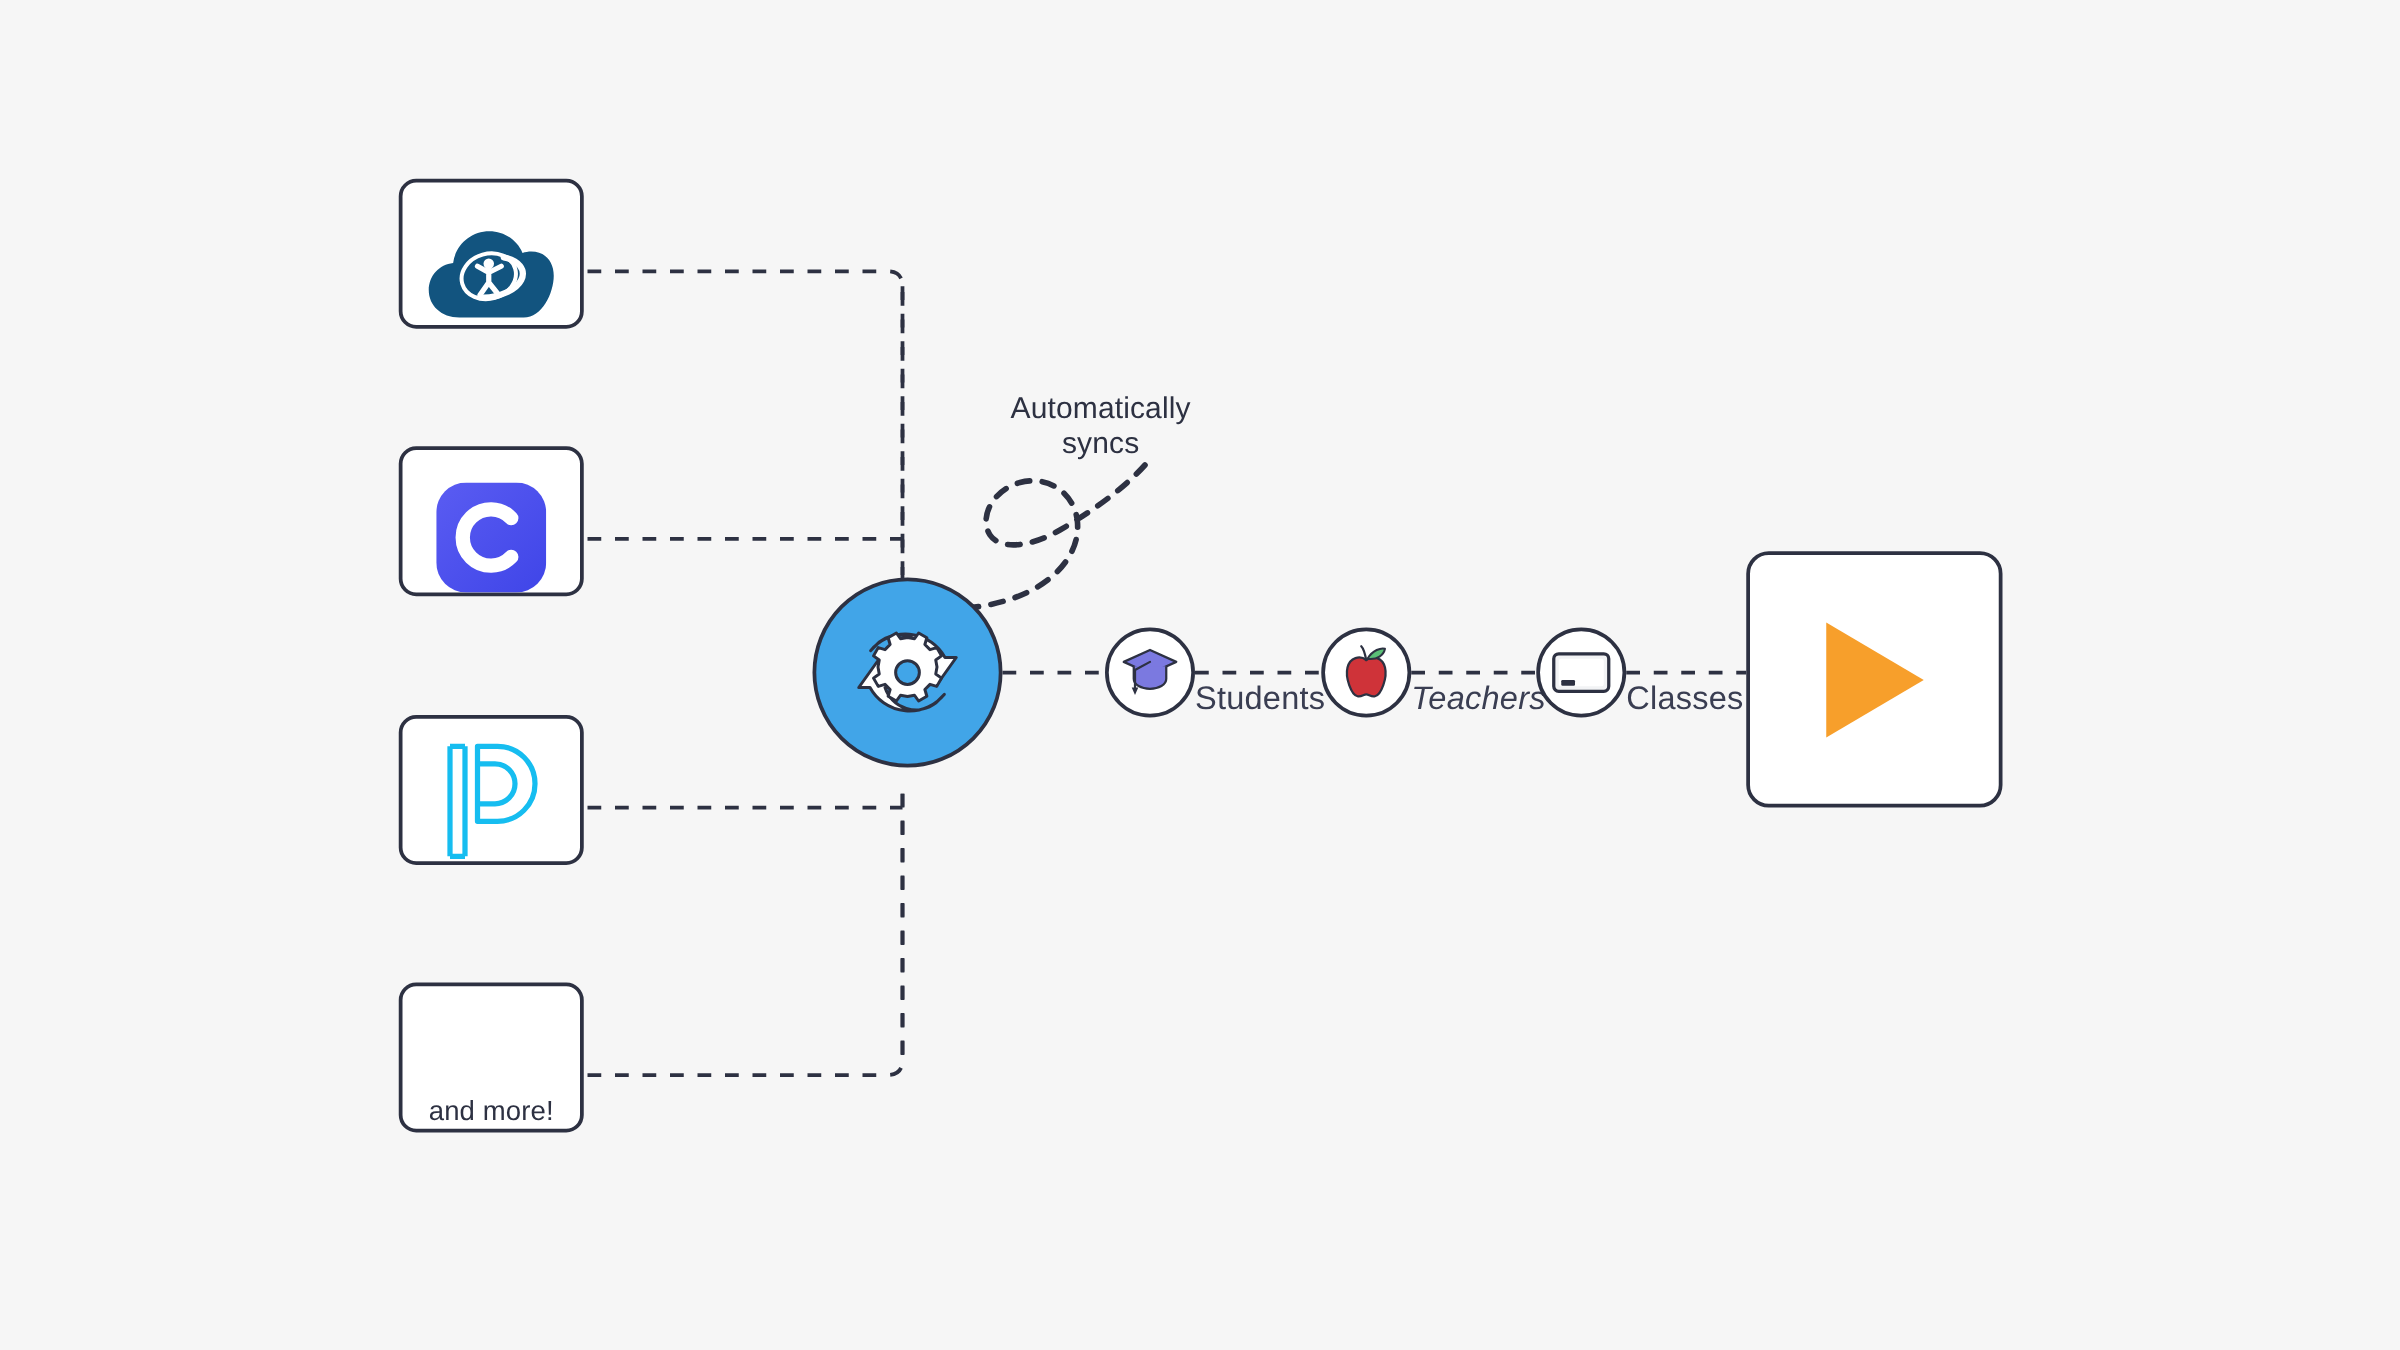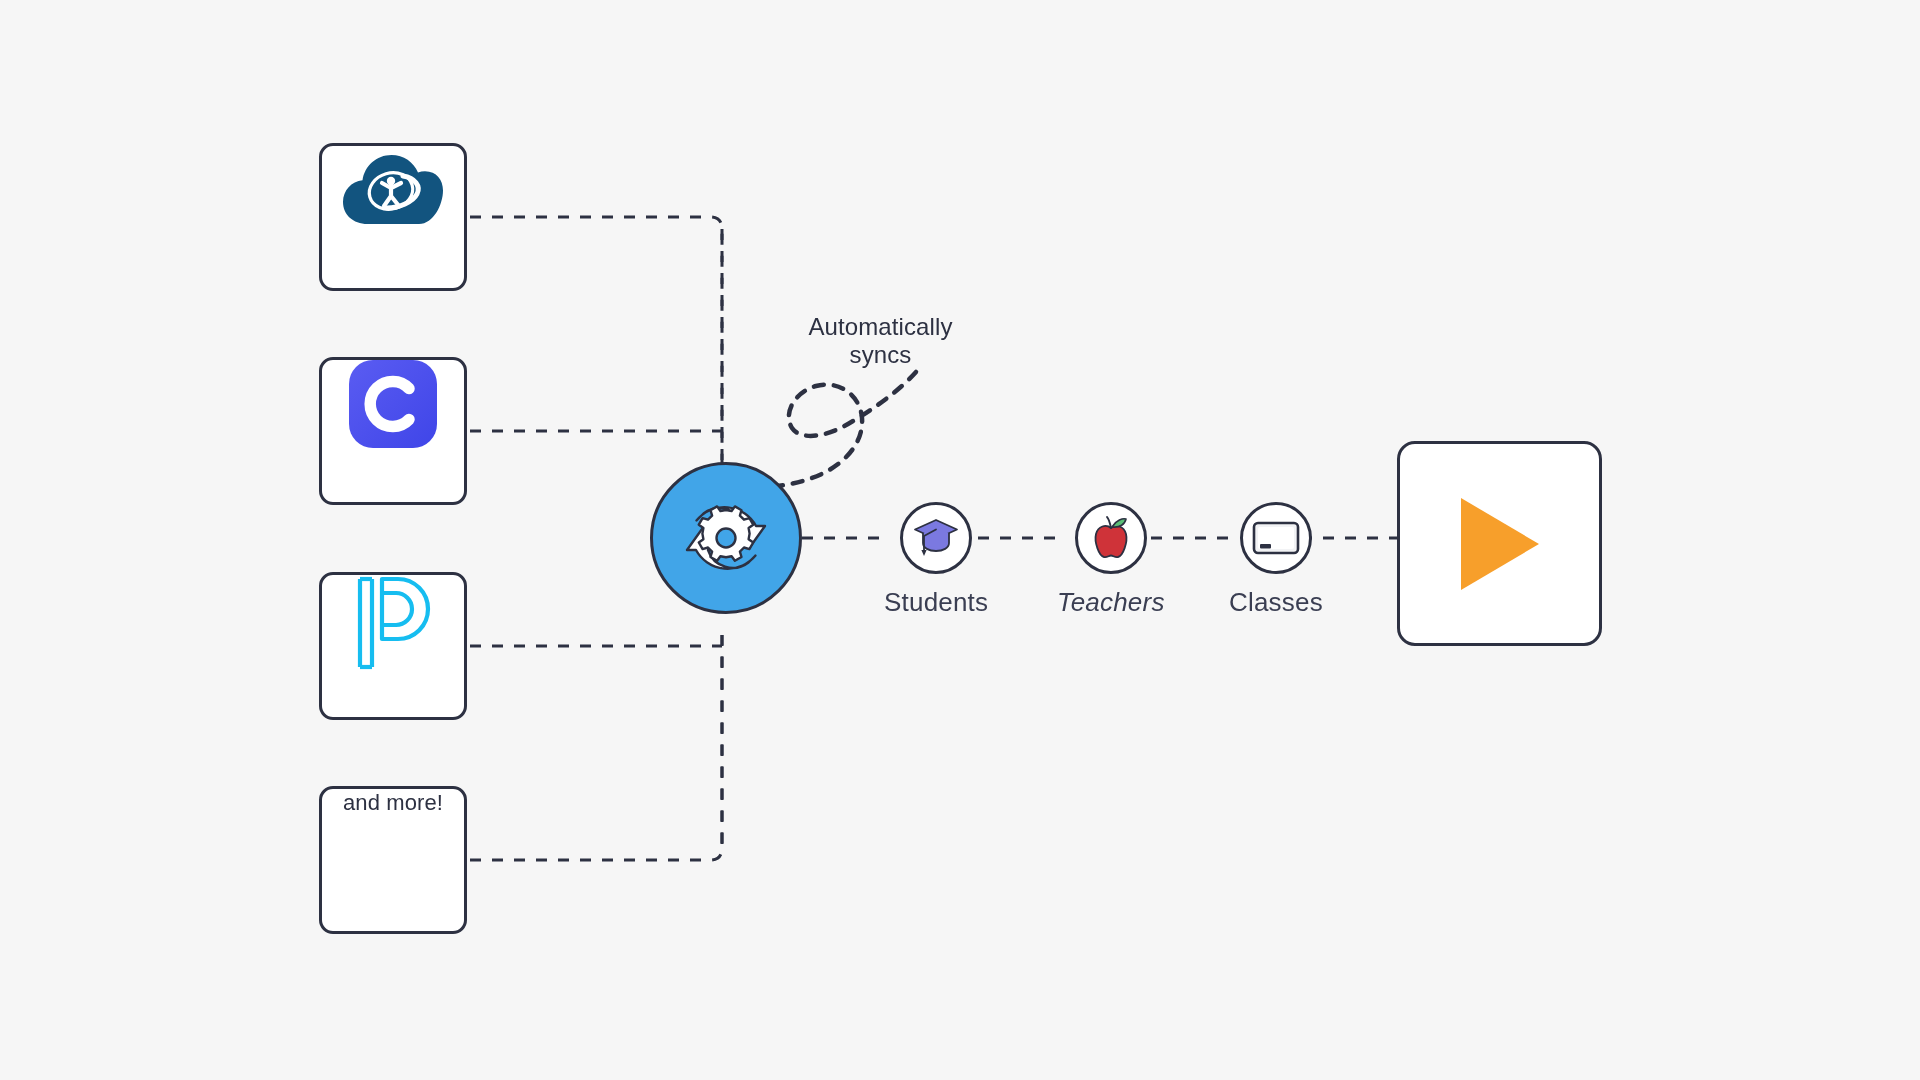--- a/index.html
+++ b/index.html
@@ -76,8 +76,7 @@
   .entity-node {
     position: absolute;
     display: flex;
-    flex-direction: column;
-    align-items: center;
+    align-items: flex-end;
   }
   .entity-circle {
     width: 72px;

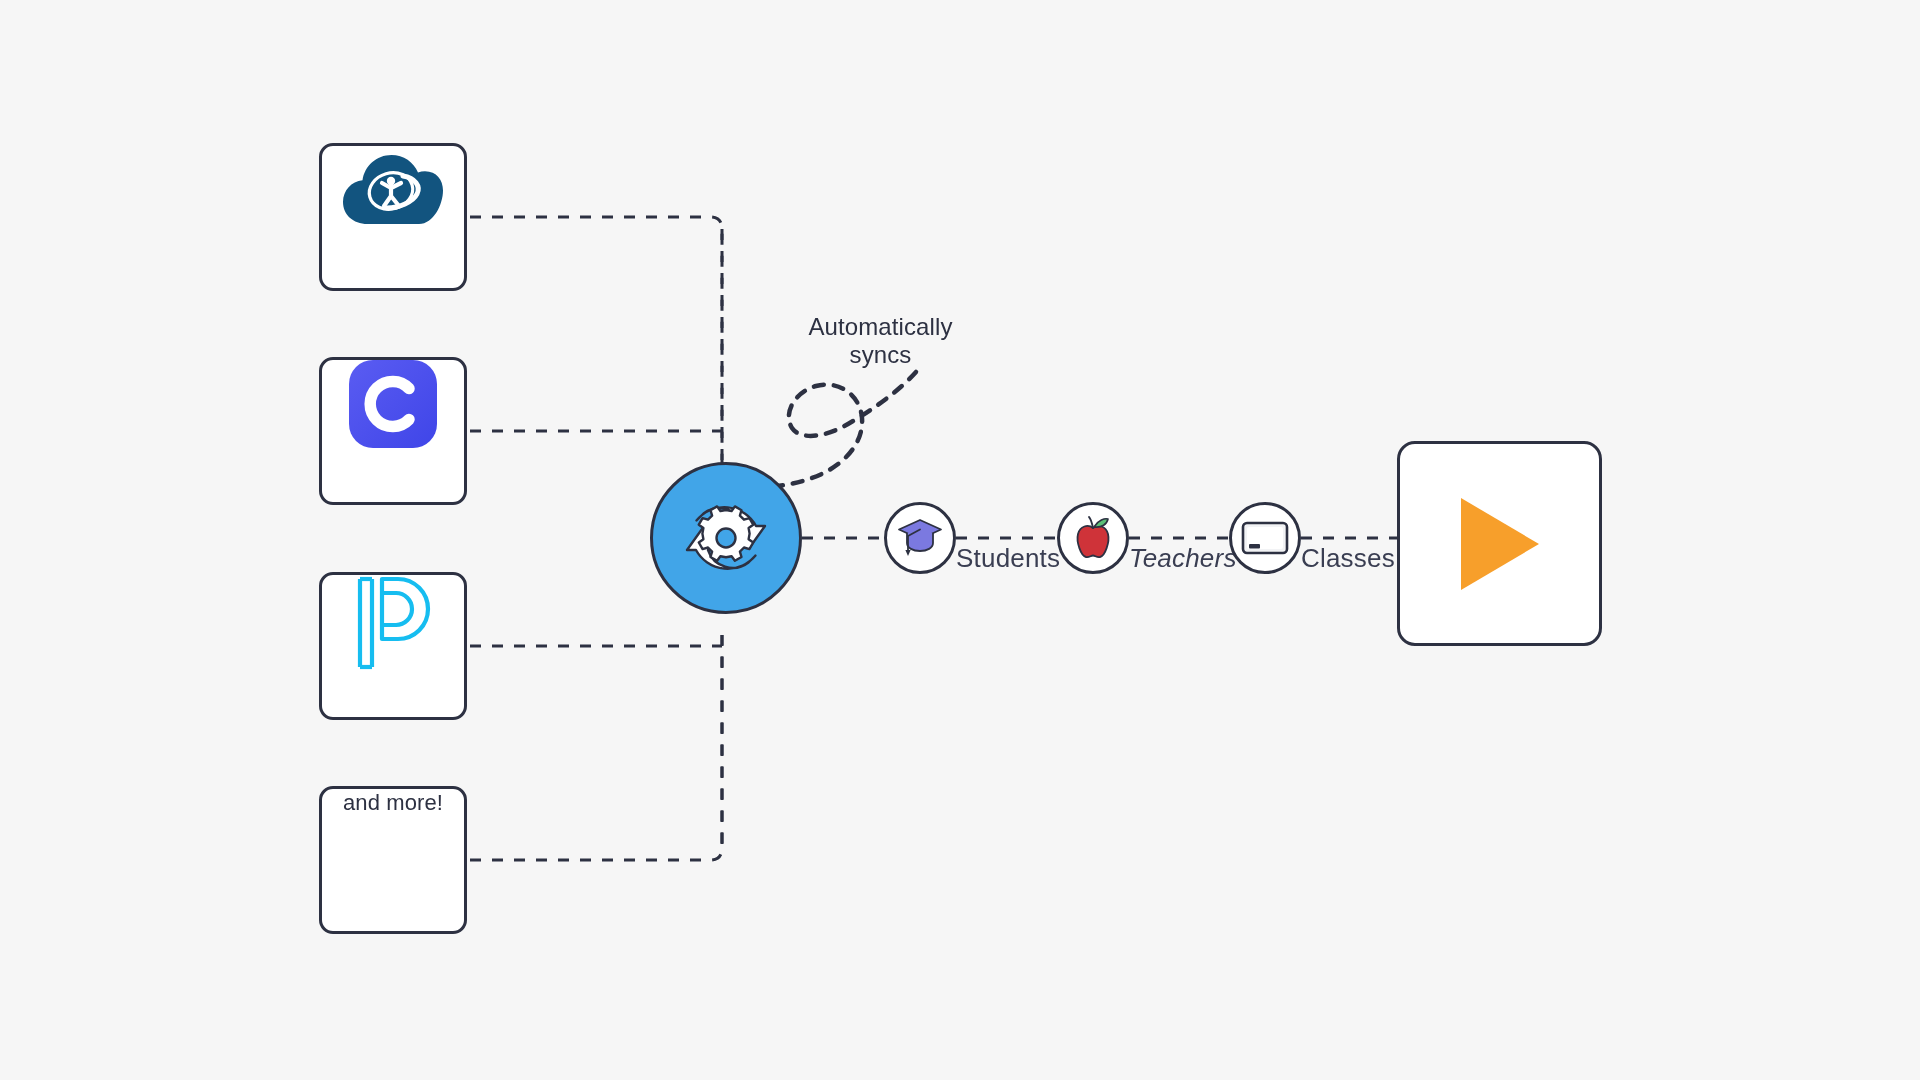--- a/index.html
+++ b/index.html
@@ -33,13 +33,13 @@
   .source-card {
     position: absolute;
     width: 148px;
-    height: 148px;
+    height: 120px;
     background: #ffffff;
     border: 3px solid #2d3142;
     border-radius: 14px;
     box-sizing: border-box;
     display: flex;
-    align-items: flex-start;
+    align-items: flex-end;
     justify-content: center;
   }
   .card-text {

